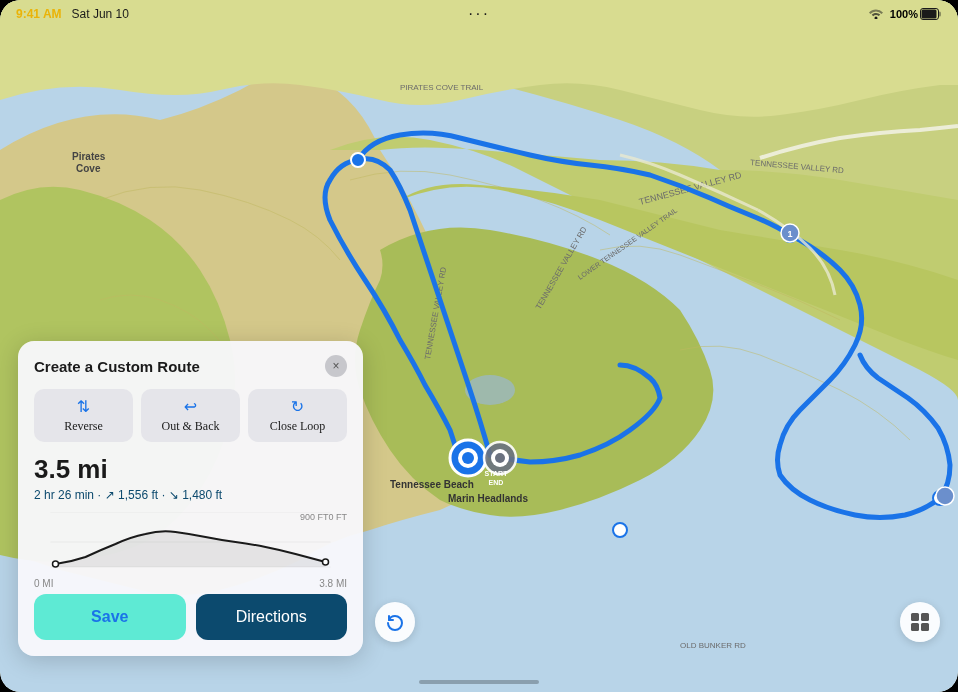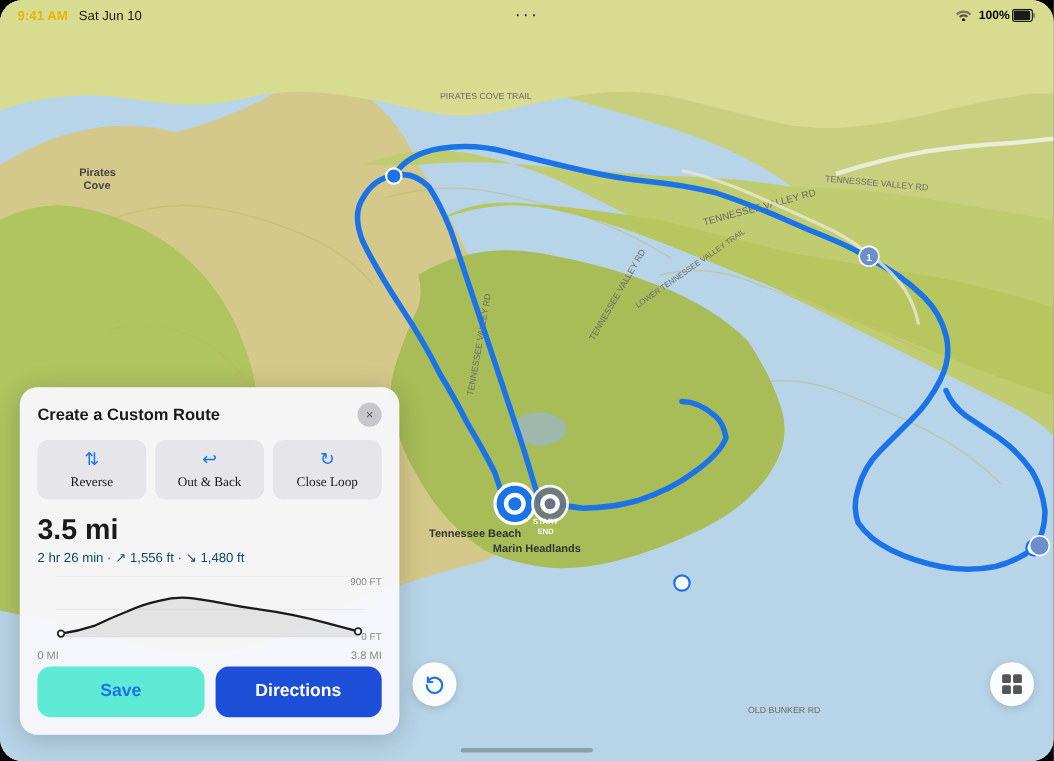--- a/index.html
+++ b/index.html
@@ -86,7 +86,7 @@
     
     #route-card {
       position: absolute;
-      bottom: 24px;
+      bottom: 36px;
       left: 18px;
       width: 345px;
       background: rgba(248, 248, 252, 0.95);

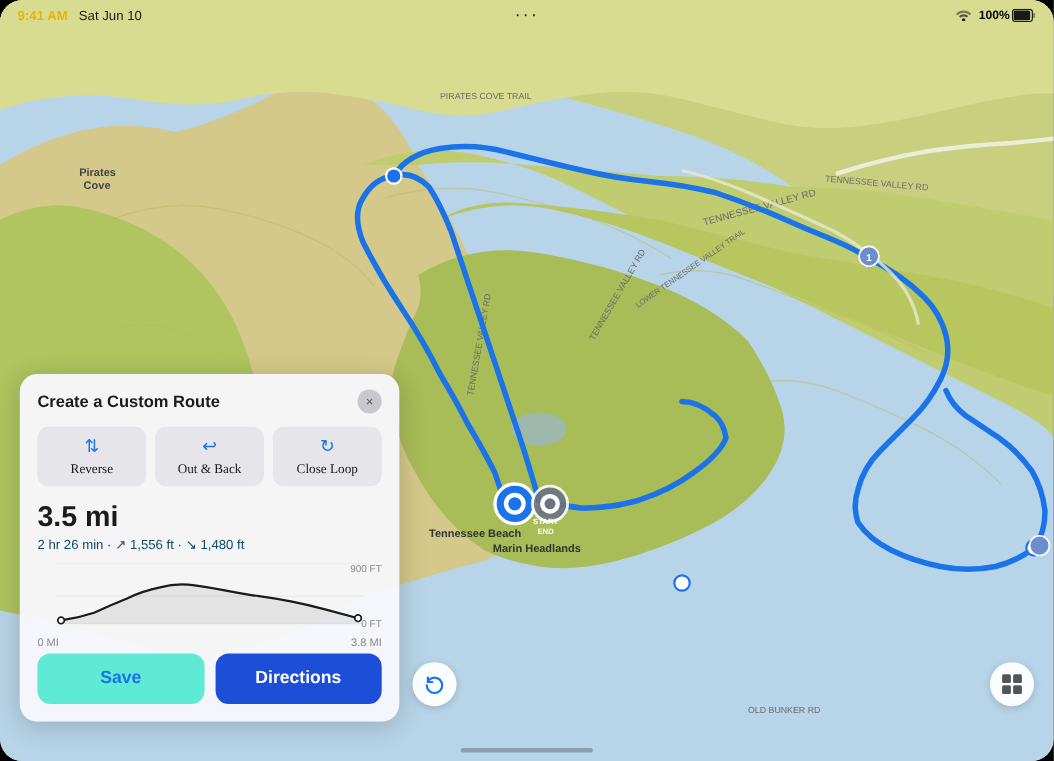--- a/index.html
+++ b/index.html
@@ -197,7 +197,7 @@
       right: 0;
       top: 0;
       display: flex;
-      flex-direction: column;
+      flex-direction: row;
       justify-content: space-between;
       height: 60px;
       font-size: 9px;

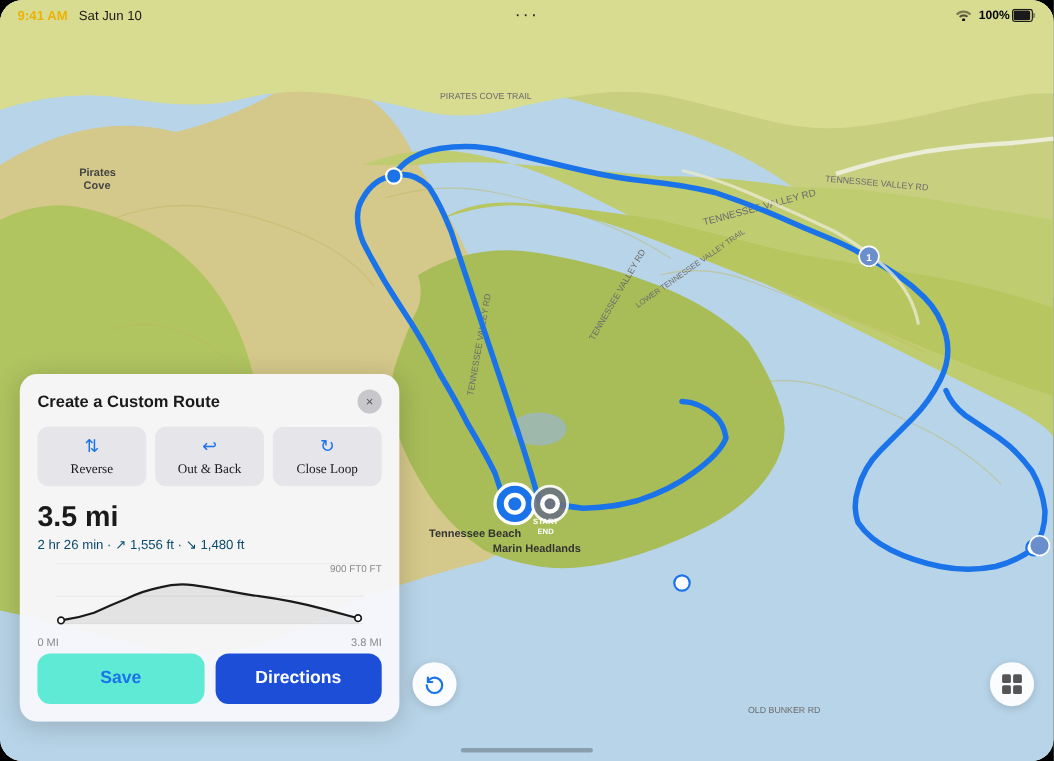--- a/index.html
+++ b/index.html
@@ -227,12 +227,12 @@
 
     #directions-btn {
       flex: 1;
-      background: #1d4ed8;
+      background: #0c4a6e;
       border: none;
       border-radius: 12px;
       padding: 14px;
       font-size: 16px;
-      font-weight: 700;
+      font-weight: 400;
       color: #fff;
       cursor: pointer;
     }

